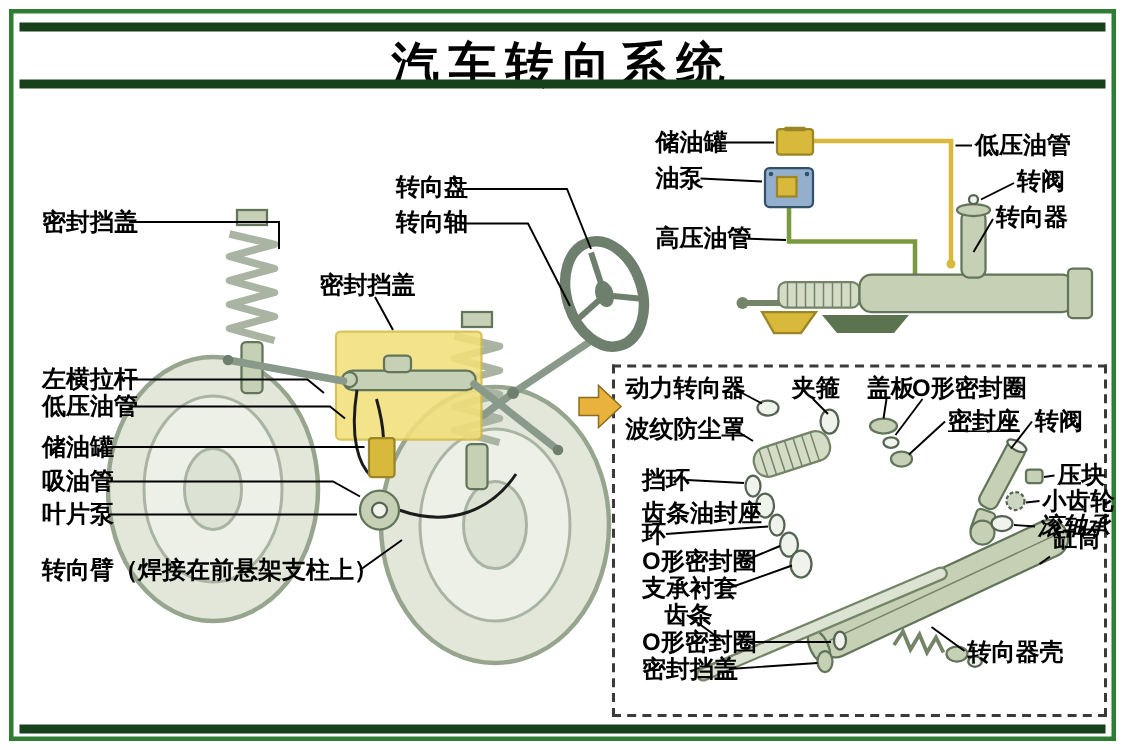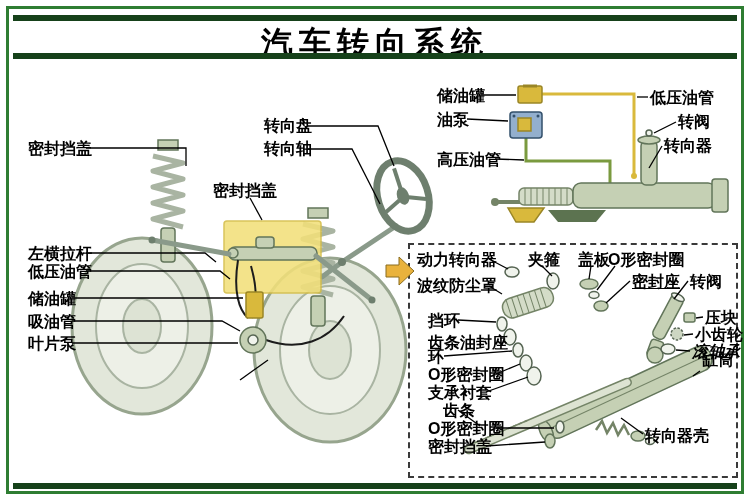--- a/index.html
+++ b/index.html
@@ -242,7 +242,7 @@
     </div>
   <div class="labels">
       <div class="label" style="left: 417px; top: 252px;">动力转向器</div>
-      <div class="label" style="left: 417px; top: 279px; font-family: Liberation Mono, monospace;">波纹防尘罩</div>
+      <div class="label" style="left: 417px; top: 279px;">波纹防尘罩</div>
       <div class="label" style="left: 528px; top: 252px;">夹箍</div>
       <div class="label" style="left: 578px; top: 252px;">盖板</div>
       <div class="label" style="left: 608px; top: 252px;">O形密封圈</div>

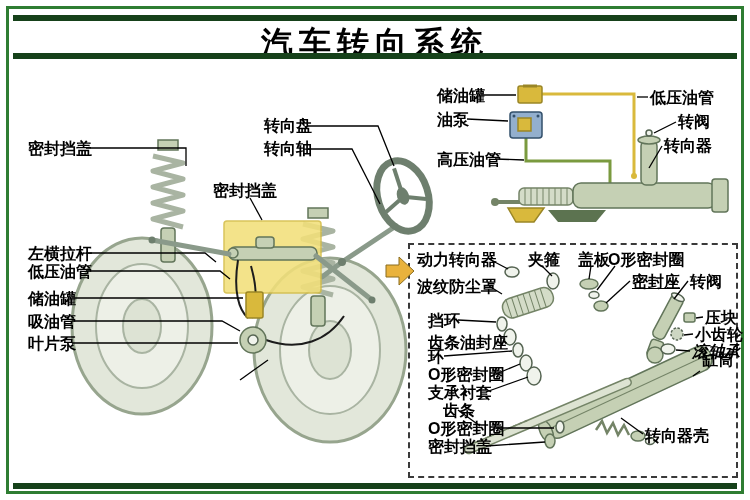--- a/index.html
+++ b/index.html
@@ -231,6 +231,7 @@
       <div class="label" style="left: 28px; top: 291px;">储油罐</div>
       <div class="label" style="left: 28px; top: 314px;">吸油管</div>
       <div class="label" style="left: 28px; top: 336px;">叶片泵</div>
+      <div class="label" style="left: 28px; top: 373px;">转向臂（焊接在前悬架支柱上）</div>
     </div>
   <div class="labels">
       <div class="label" style="left: 437px; top: 88px;">储油罐</div>

